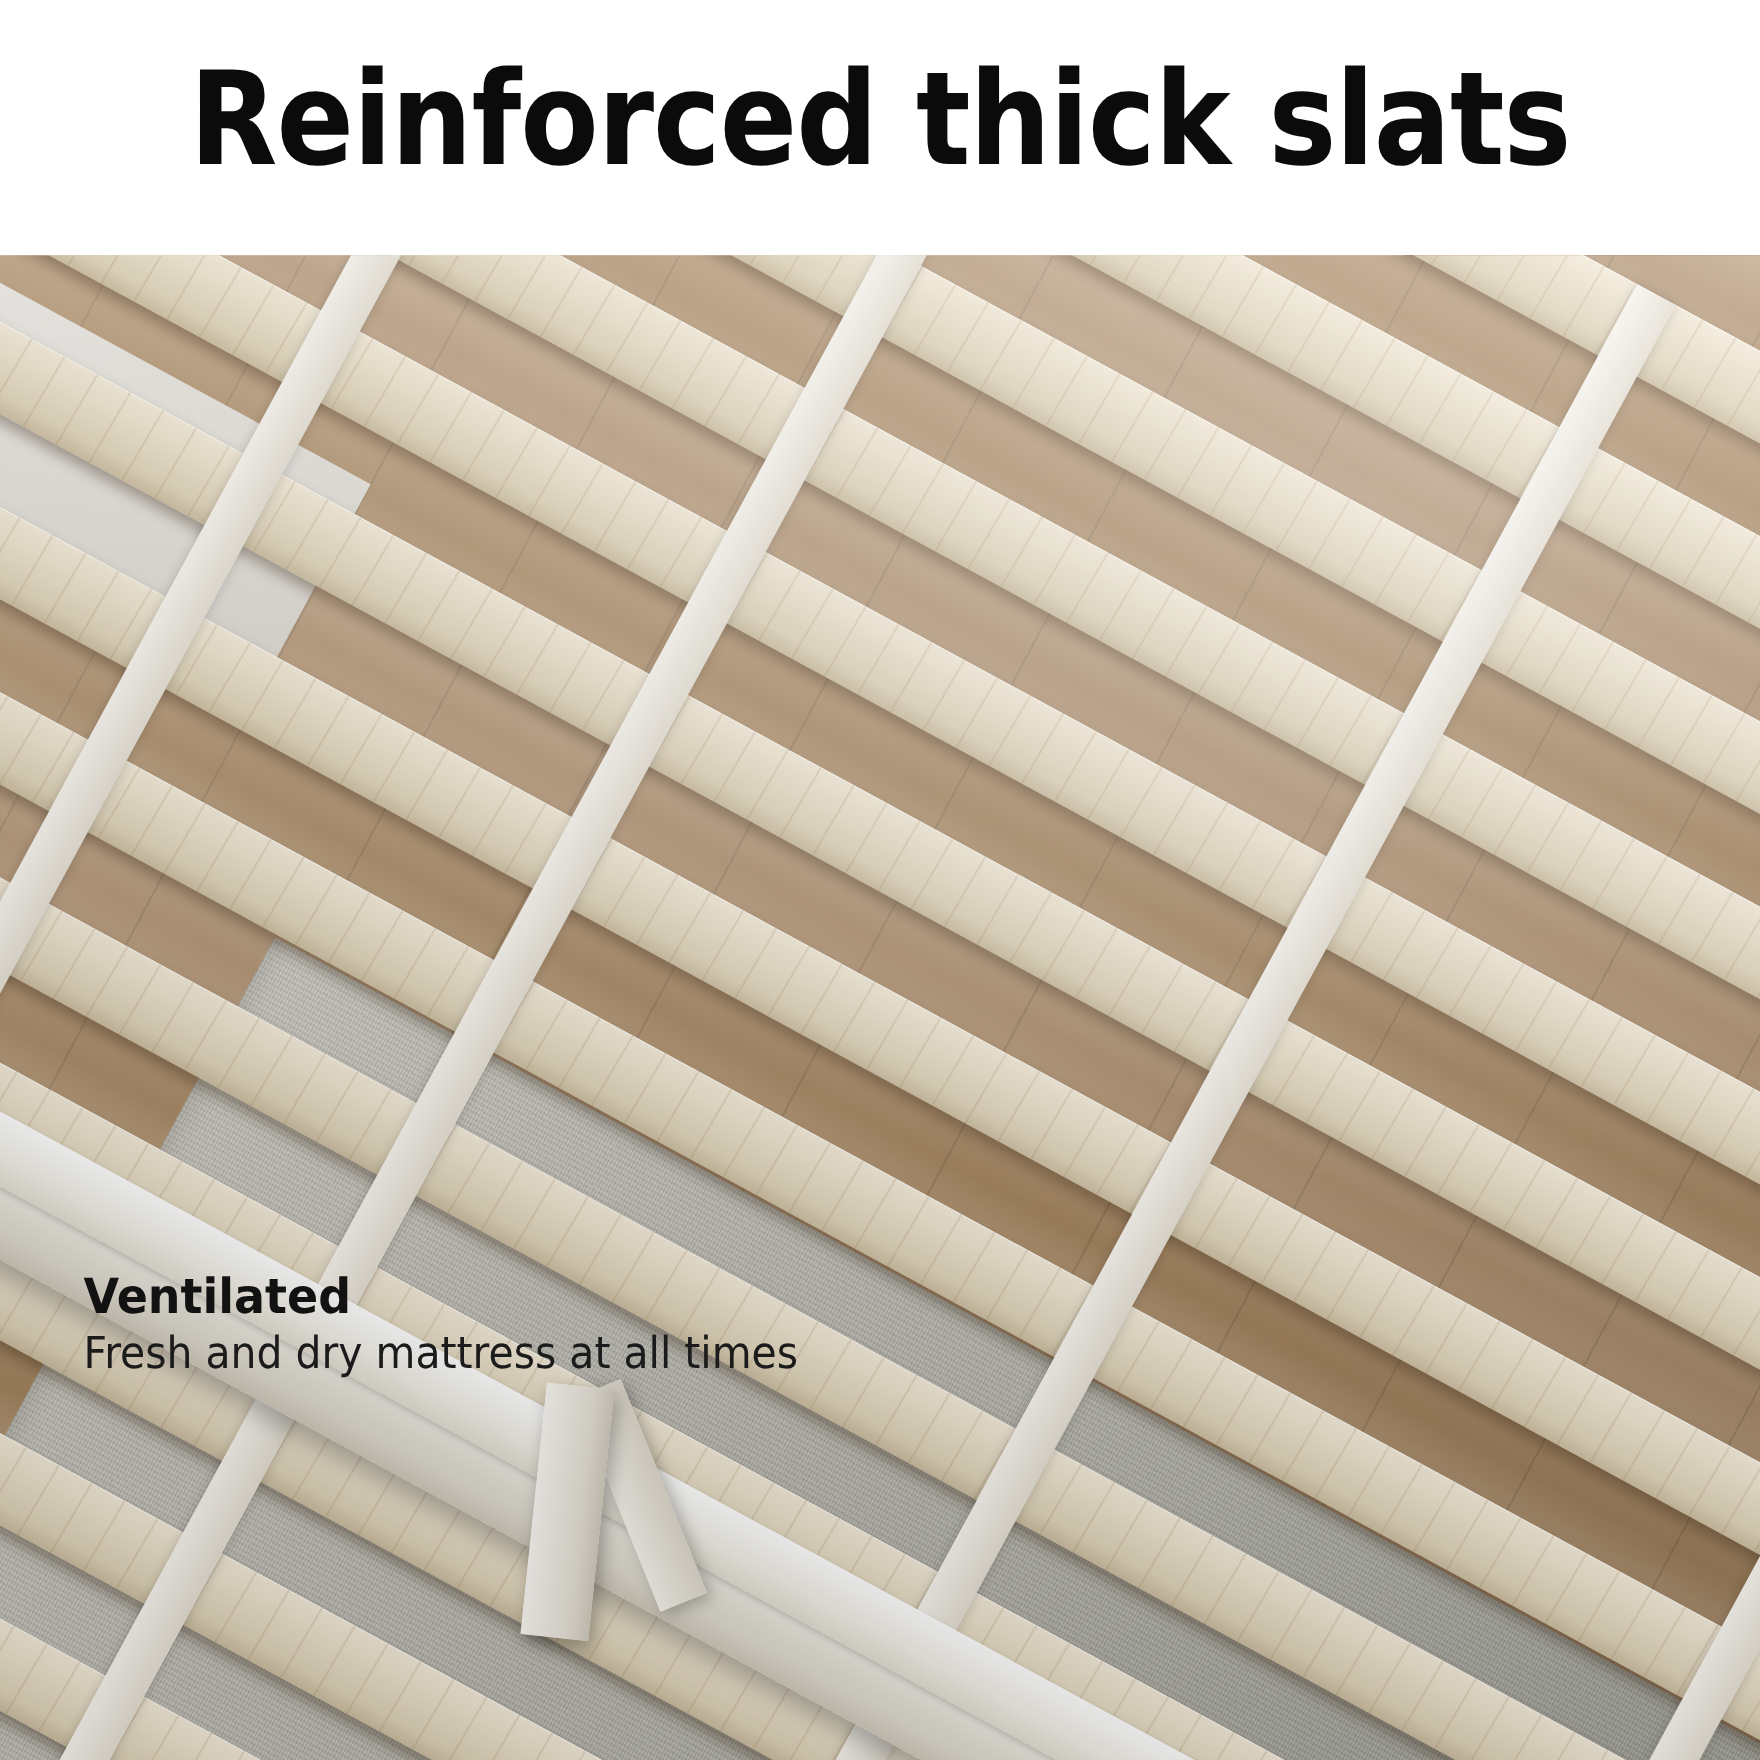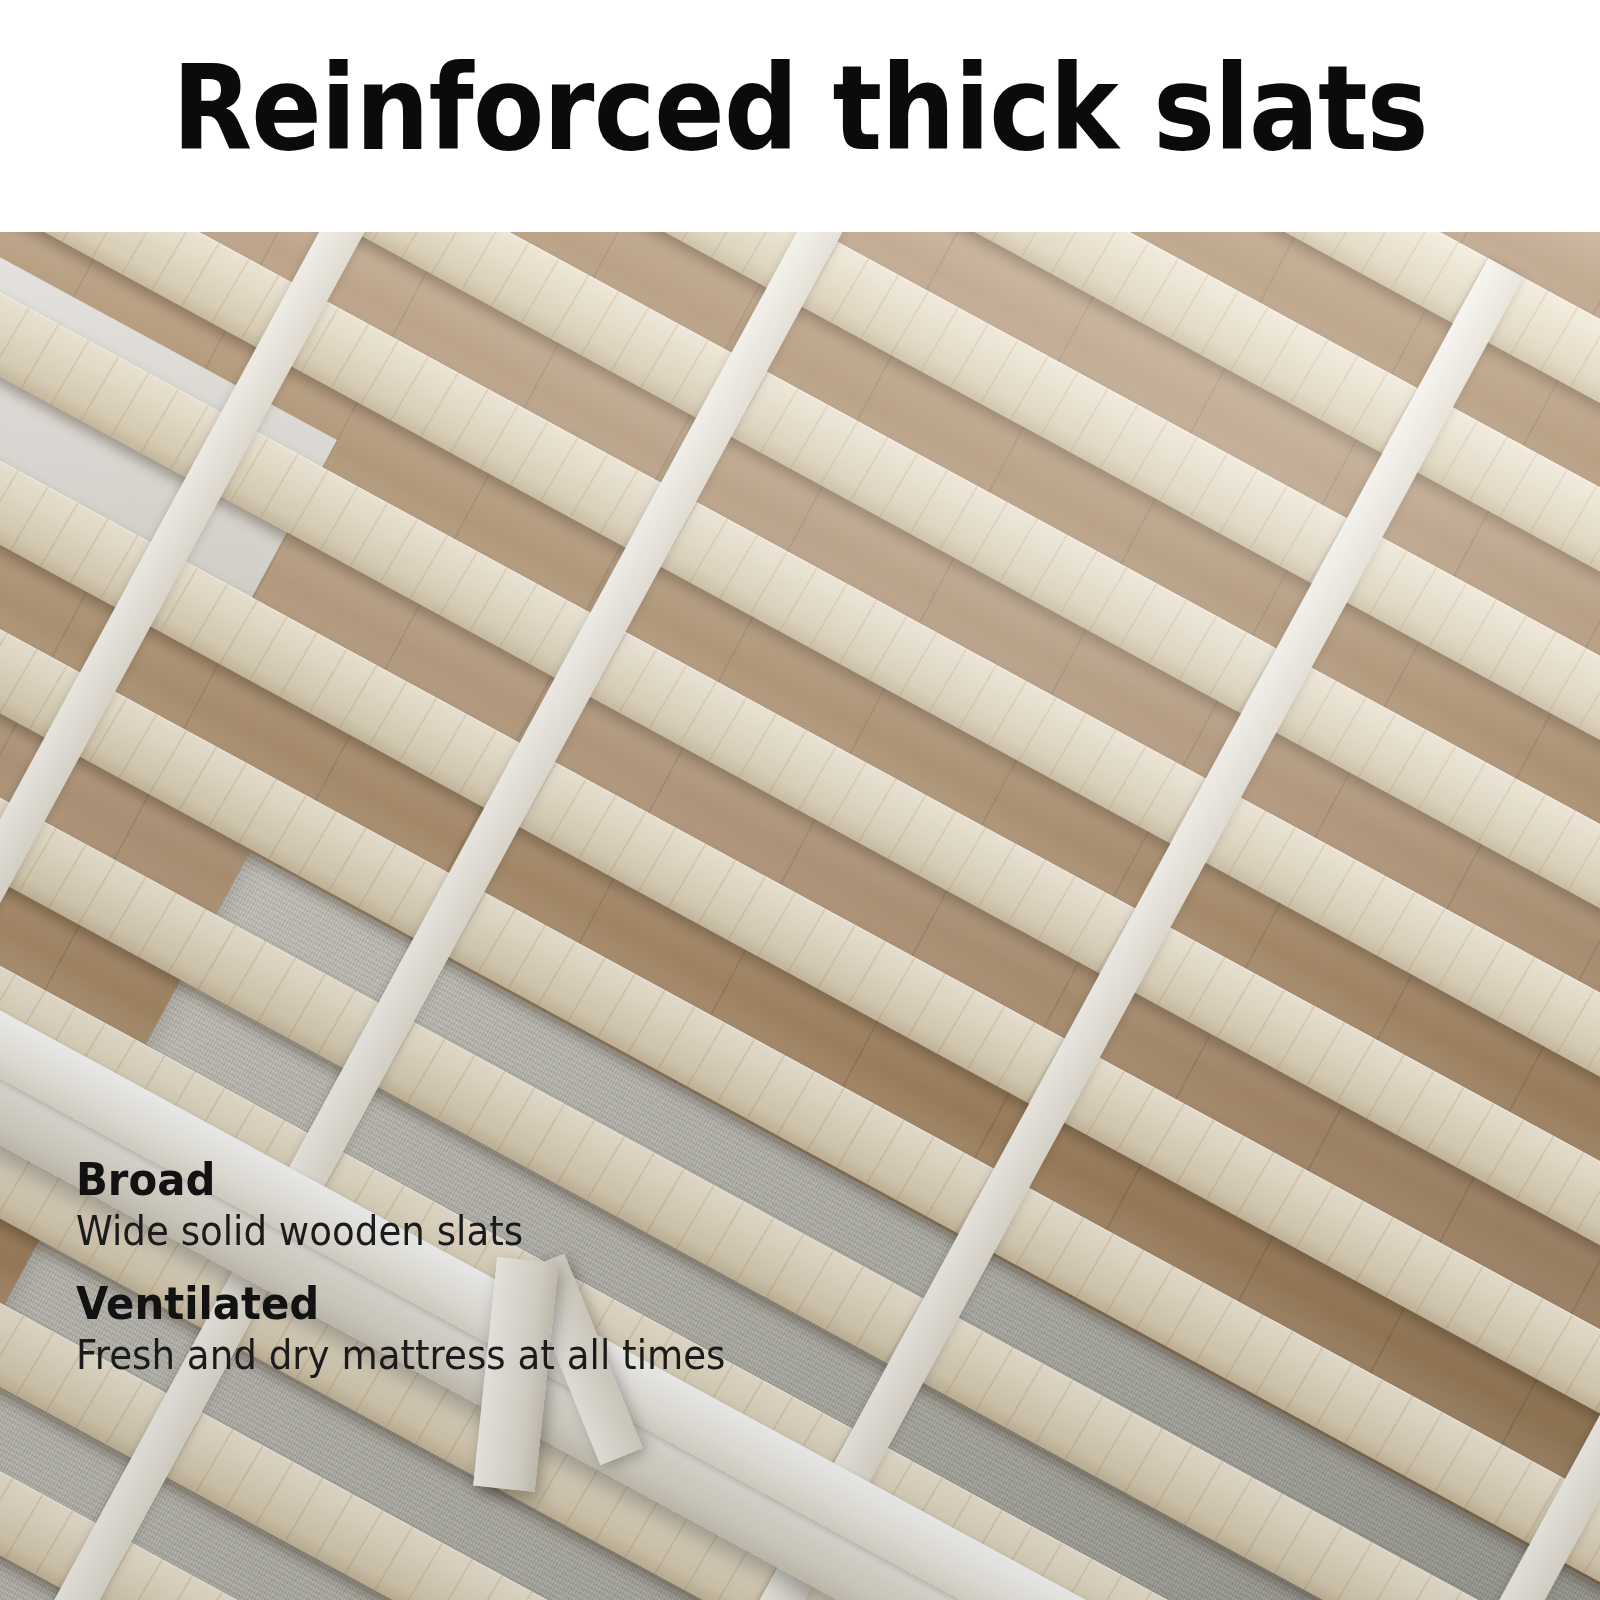--- a/index.html
+++ b/index.html
@@ -149,10 +149,6 @@
 
   <div id="features">
     <div class="feature">
-      <div class="f-title">Broad</div>
-      <div class="f-desc">Wide solid wooden slats</div>
-    </div>
-    <div class="feature">
       <div class="f-title">Ventilated</div>
       <div class="f-desc">Fresh and dry mattress at all times</div>
     </div>

